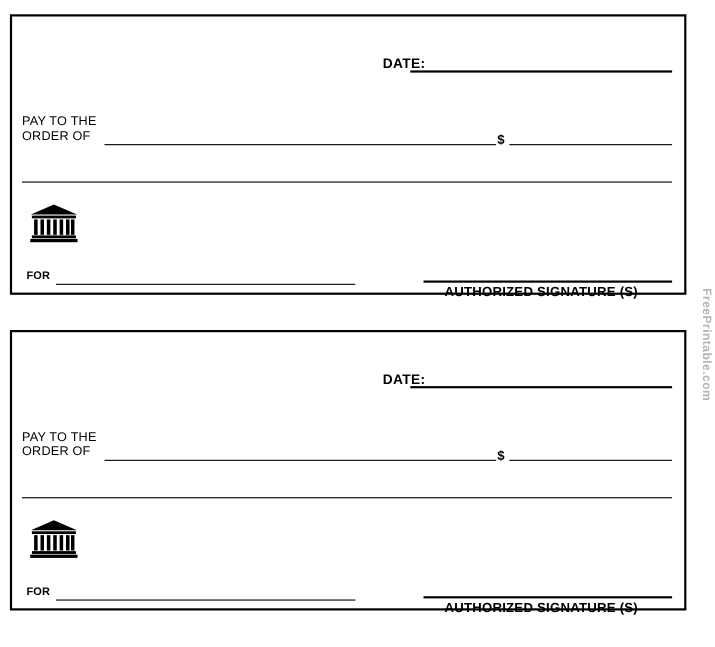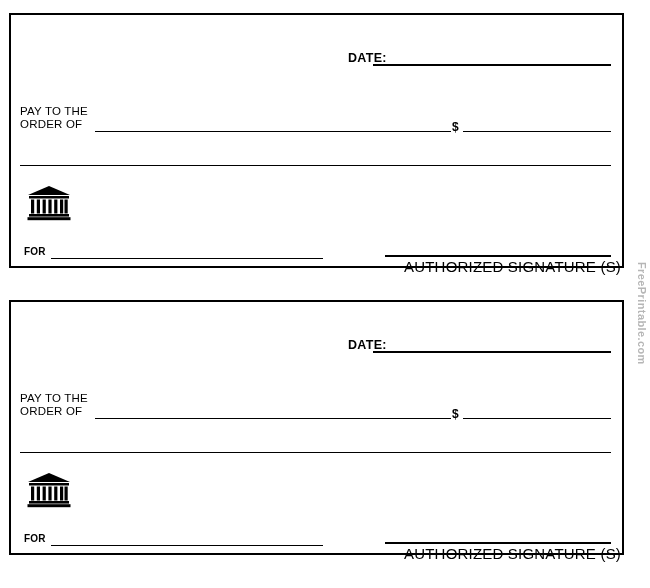--- a/index.html
+++ b/index.html
@@ -137,8 +137,8 @@
     position: absolute;
     left: 393px;
     top: 243px;
-    font-size: 15px;
-    font-weight: normal;
+    font-size: 12px;
+    font-weight: bold;
     letter-spacing: 0.2px;
     color: #000;
   }

